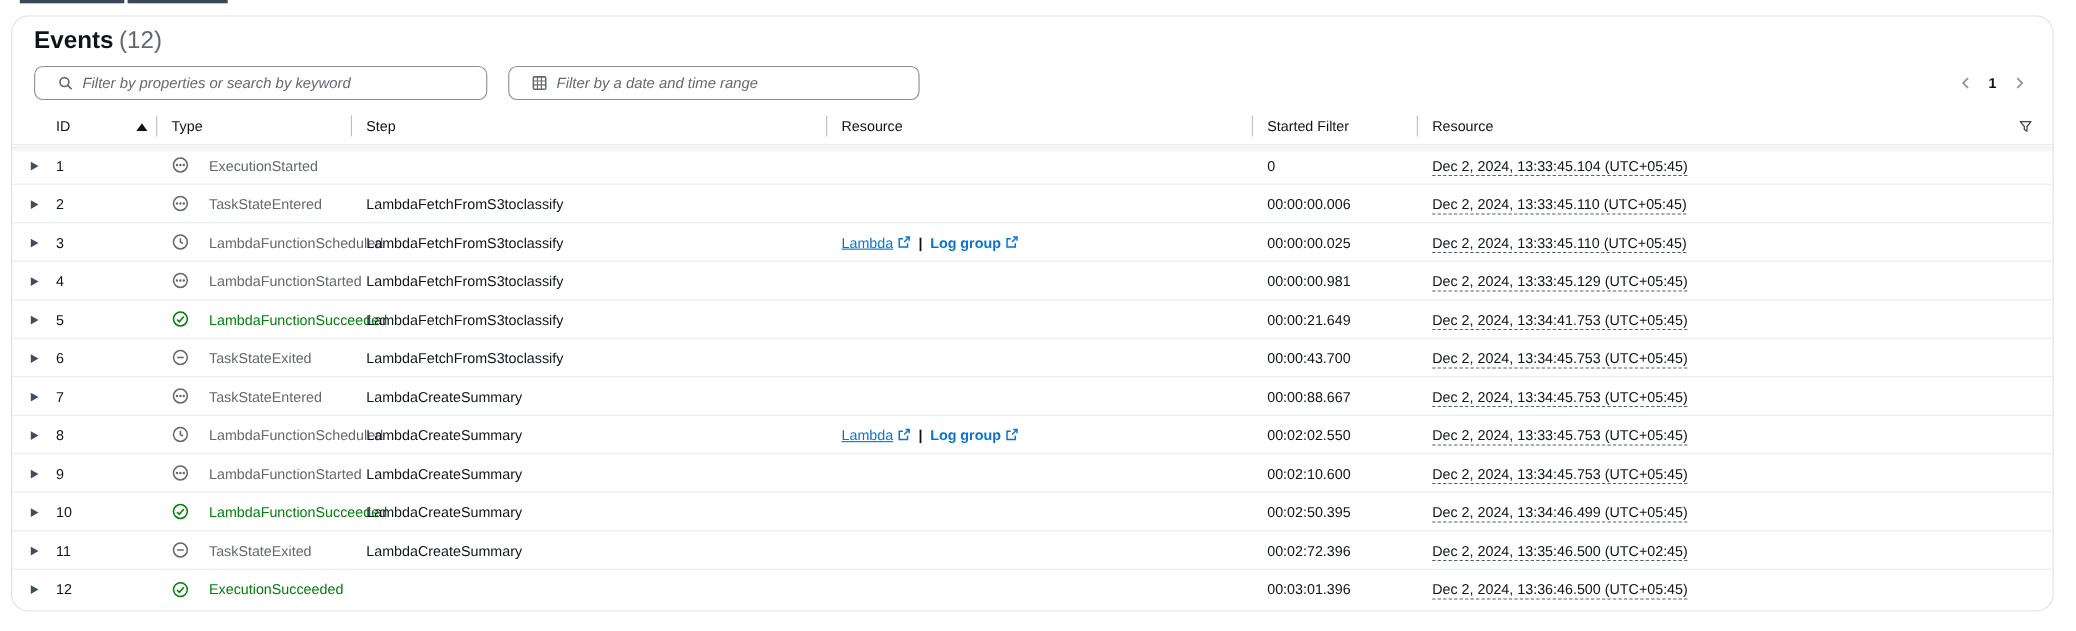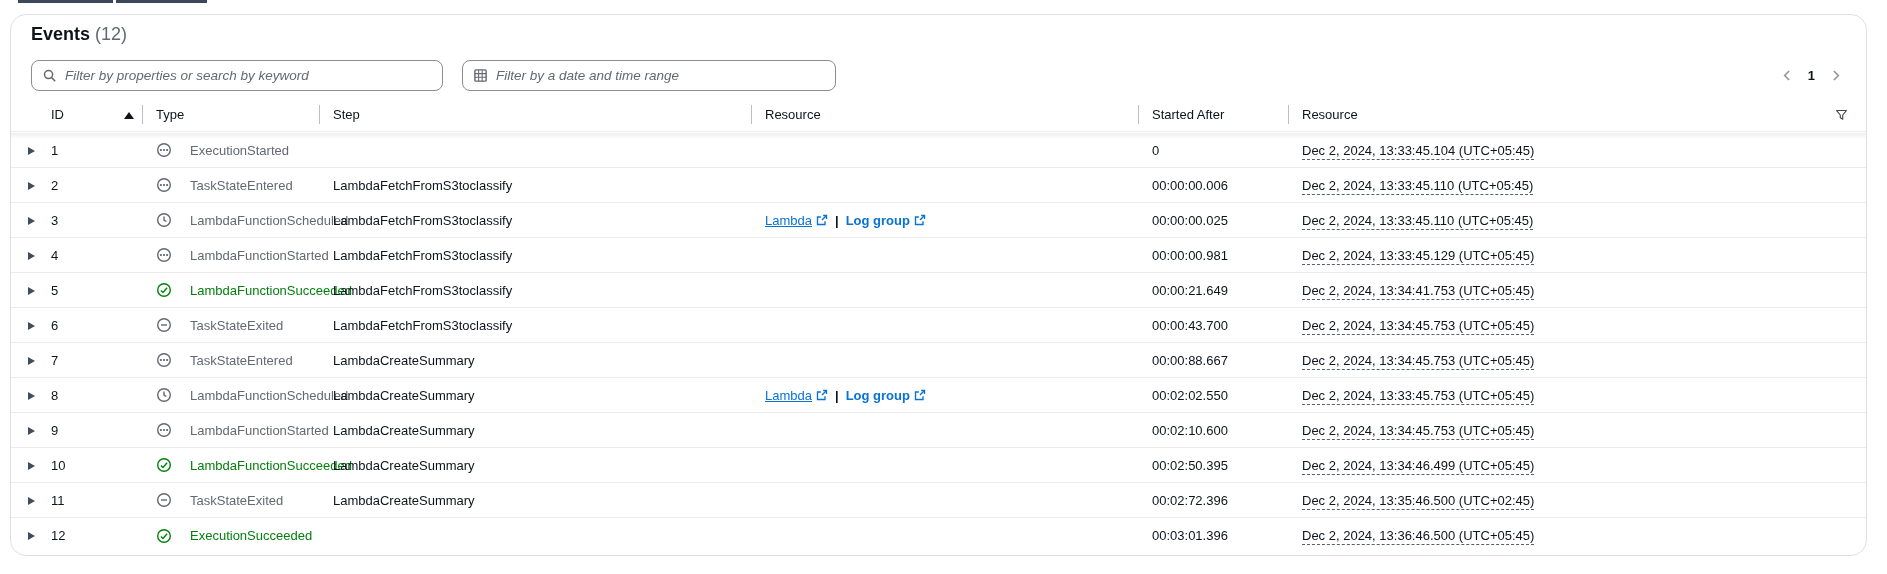--- a/index.html
+++ b/index.html
@@ -15,7 +15,7 @@
   .card { position:absolute; left:10px; top:14px; width:1857px; height:542px;
     background:#fff; border:1px solid #dde1e6; border-radius:16px; }
 
-  .card-head { position:absolute; left:20px; top:9px; font-size:18px; font-weight:700; }
+  .card-head { position:absolute; left:20px; top:9px; font-size:22px; font-weight:700; }
   .card-head .count { color:#656871; font-weight:400; margin-left:5px; }
 
   

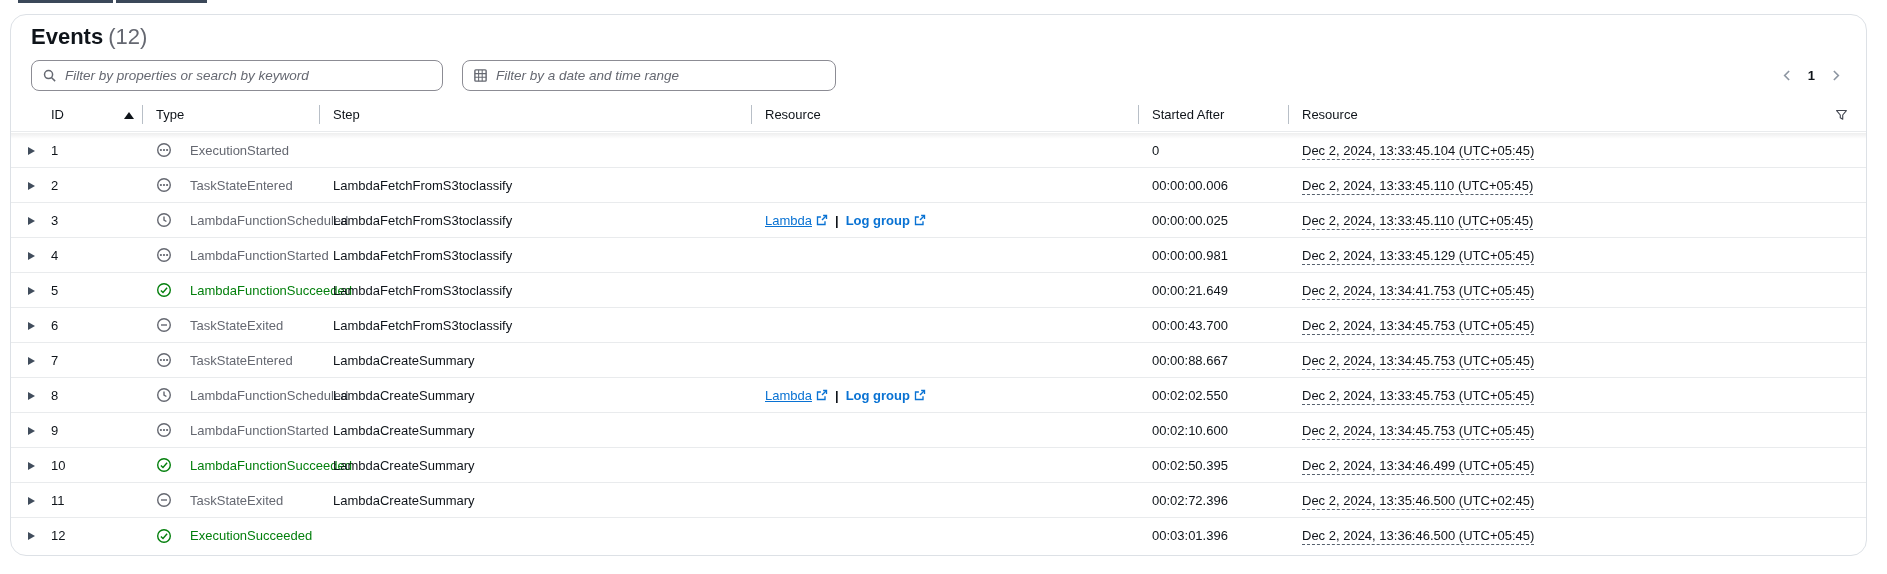--- a/index.html
+++ b/index.html
@@ -22,7 +22,7 @@
   .filter-row { position:absolute; left:20px; right:22px; top:45px; height:31px;
     display:flex; align-items:center; }
   .input-wrap { display:flex; align-items:center; gap:8px; height:31px;
-    border:1px solid #8c8c94; border-radius:8px; background:#fff; padding:0 10px; }
+    border:1px solid #8c8c94; border-radius:8px; background:#fff; padding:0 20px; }
   .input-wrap.search { width:412px; }
   .input-wrap.date { width:374px; margin-left:19px; }
   .input-wrap svg { flex:0 0 auto; color:#656871; }

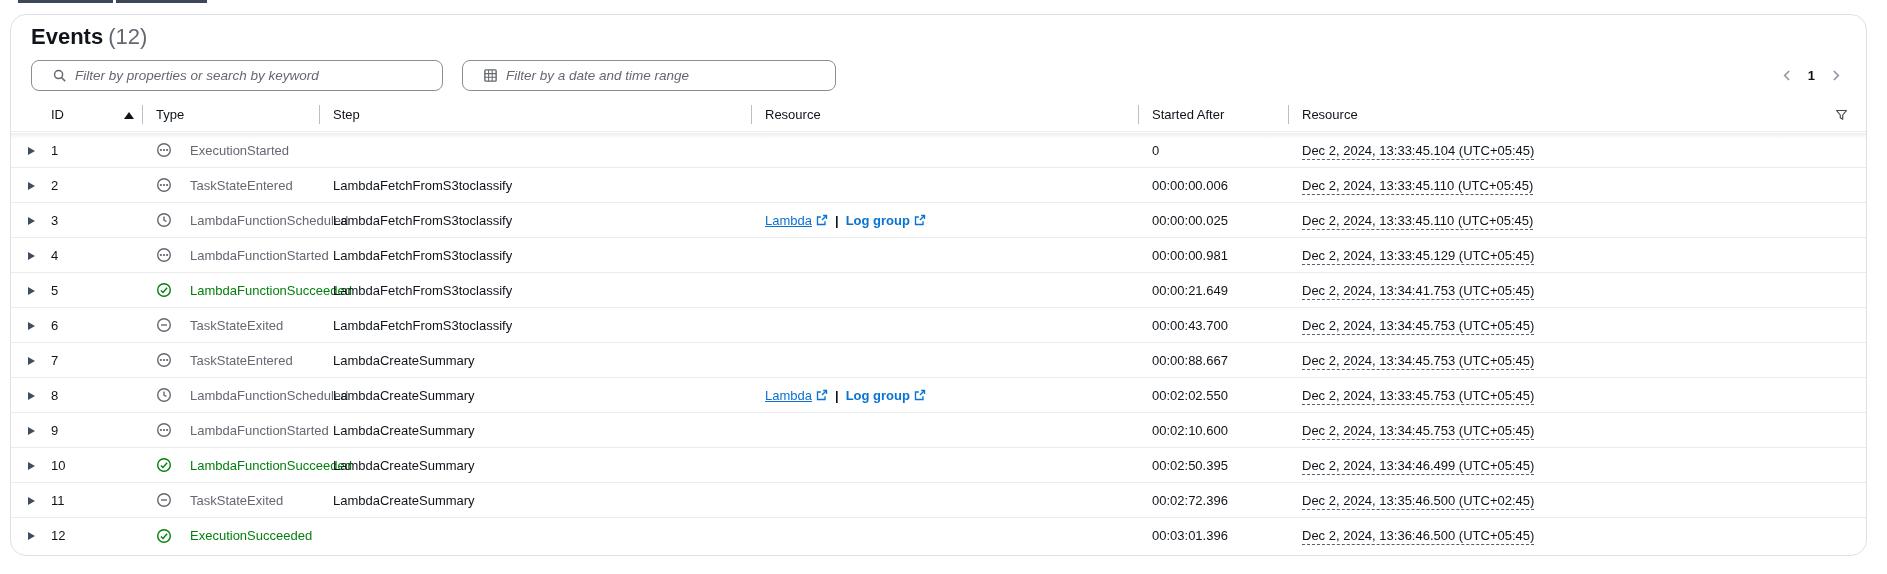--- a/index.html
+++ b/index.html
@@ -125,7 +125,7 @@
         <span>Resource</span>
       </div>
     <div class="th divided">
-        <span>Started After</span>
+        <span>Started Filter</span>
       </div>
     <div class="th divided">
       <span>Resource</span>

